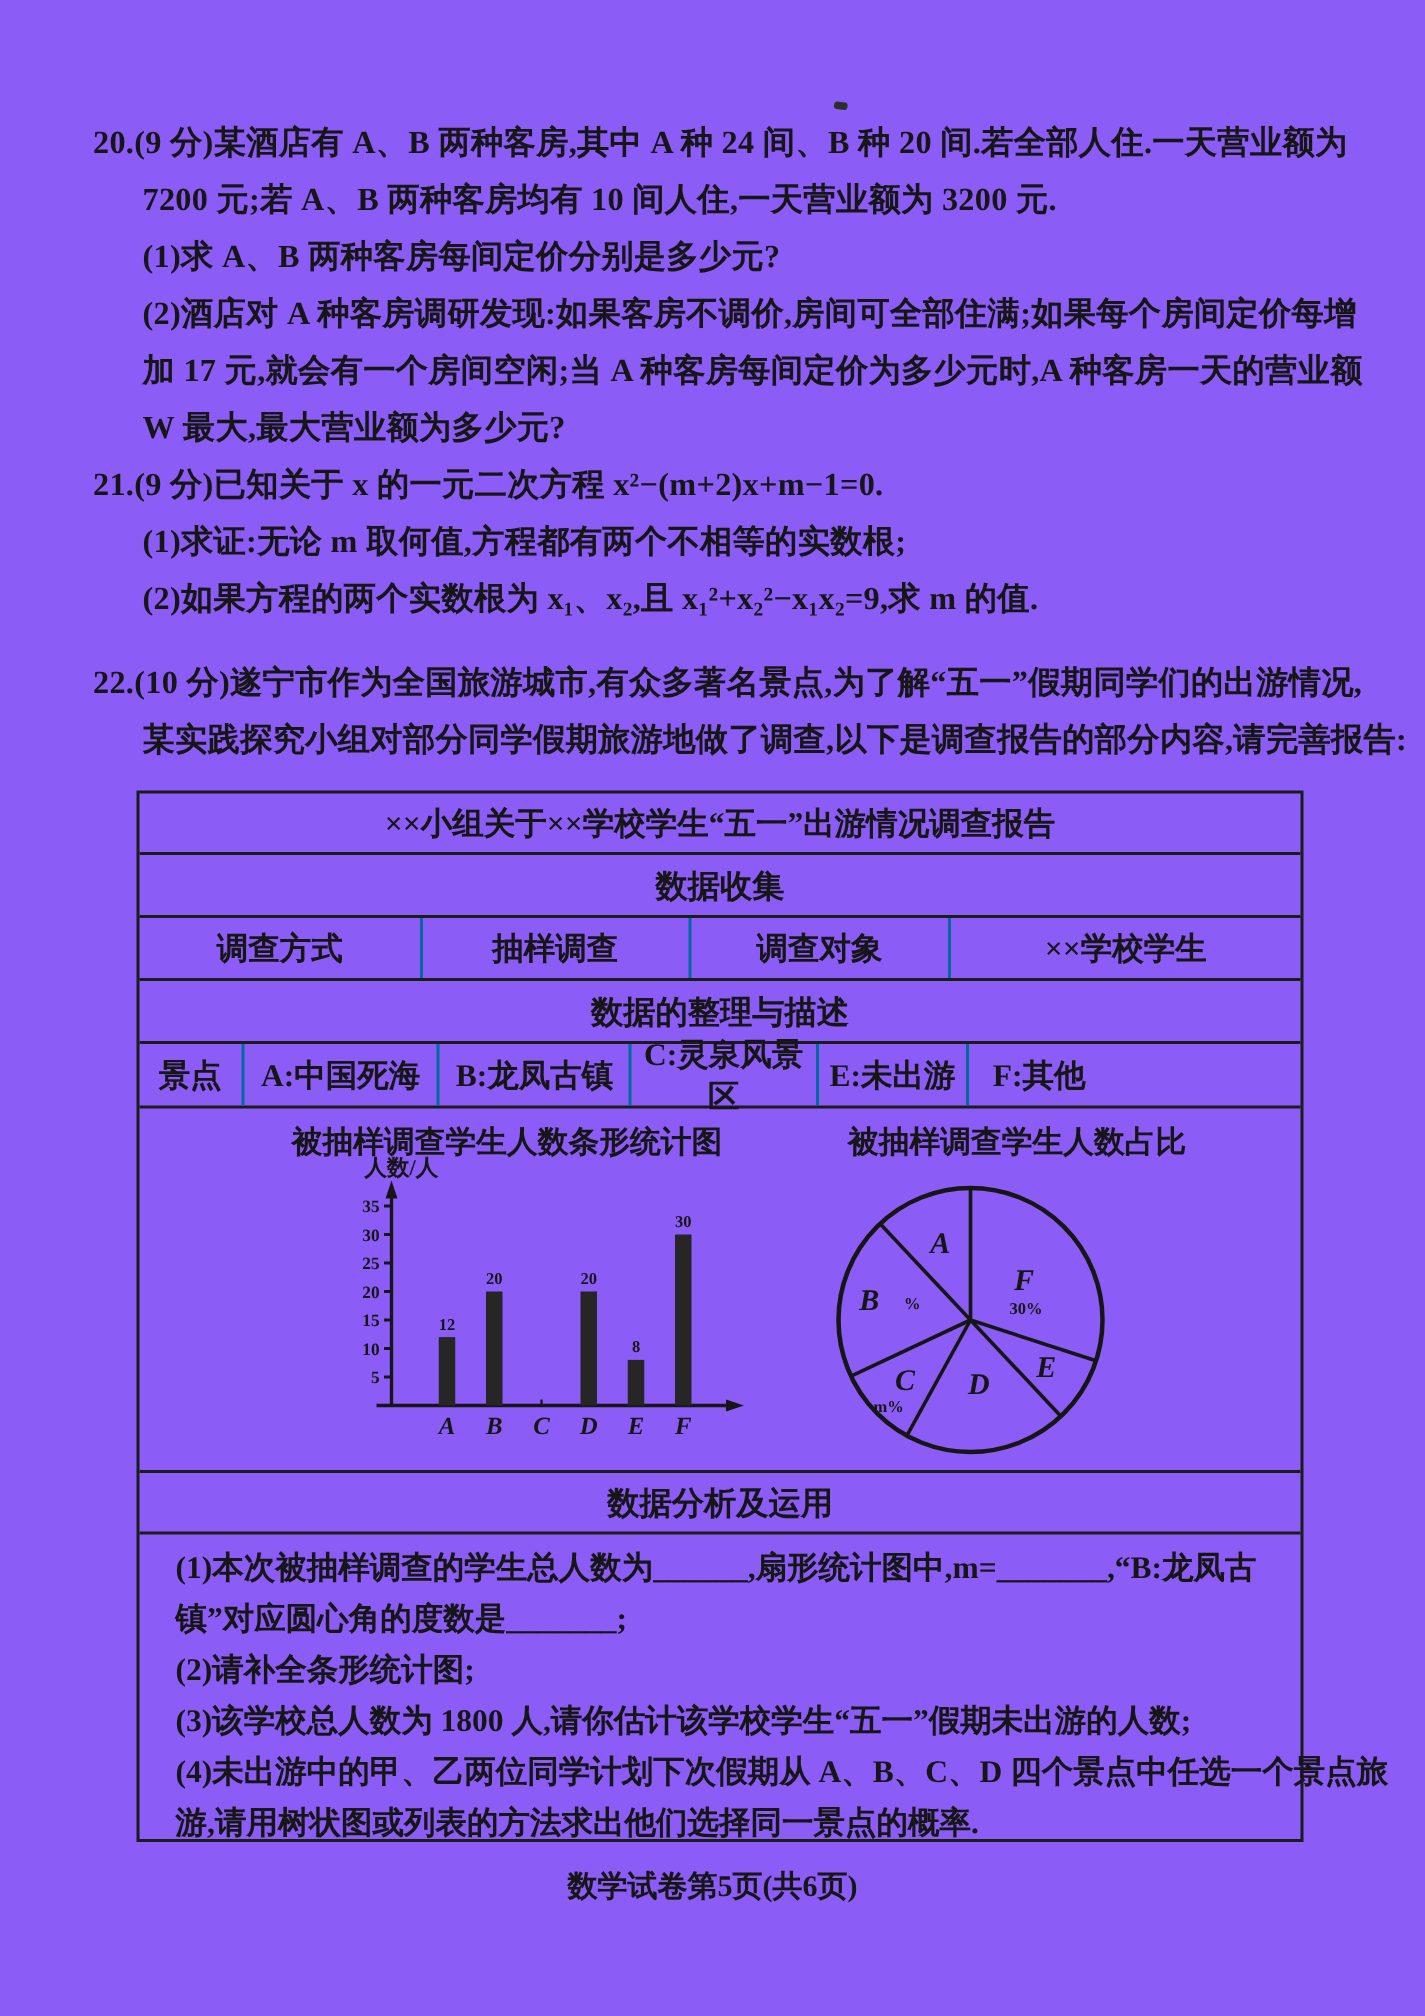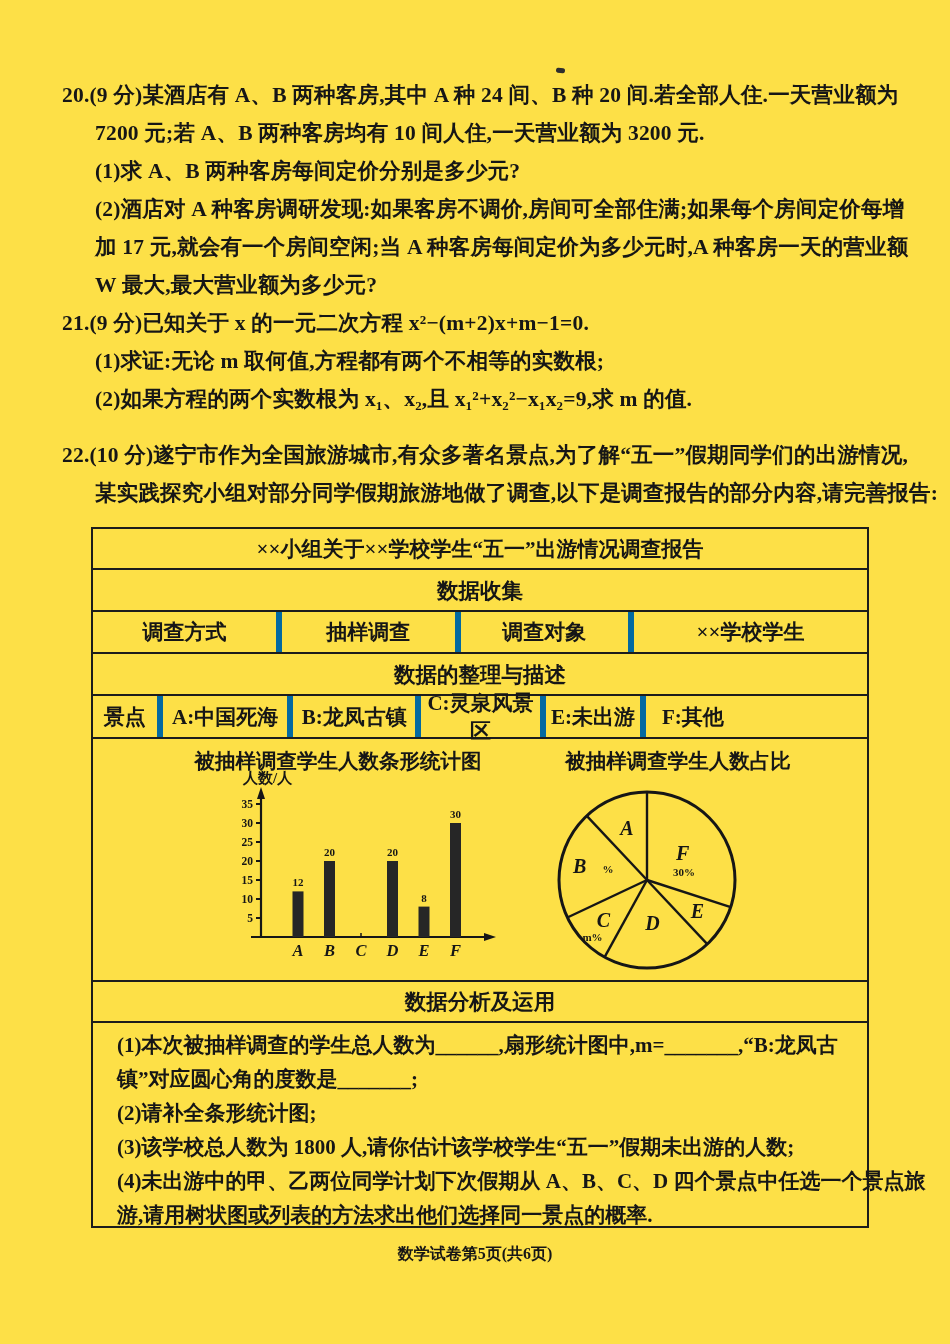--- a/index.html
+++ b/index.html
@@ -3,7 +3,7 @@
 <meta charset="utf-8">
 <style>
   html,body{margin:0;padding:0;background:#d9d9d9;}
-  .page{position:relative;width:950px;height:1344px;background:#fde047;
+  .page{position:relative;width:950px;height:1344px;background:#8b5cf6;
         font-family:"Liberation Serif","DejaVu Serif",serif;color:#161616;overflow:hidden;}
   .q{position:absolute;left:62px;right:50px;}
   .q p{margin:0;font-size:21.5px;line-height:38px;font-weight:600;letter-spacing:.2px;white-space:nowrap;}

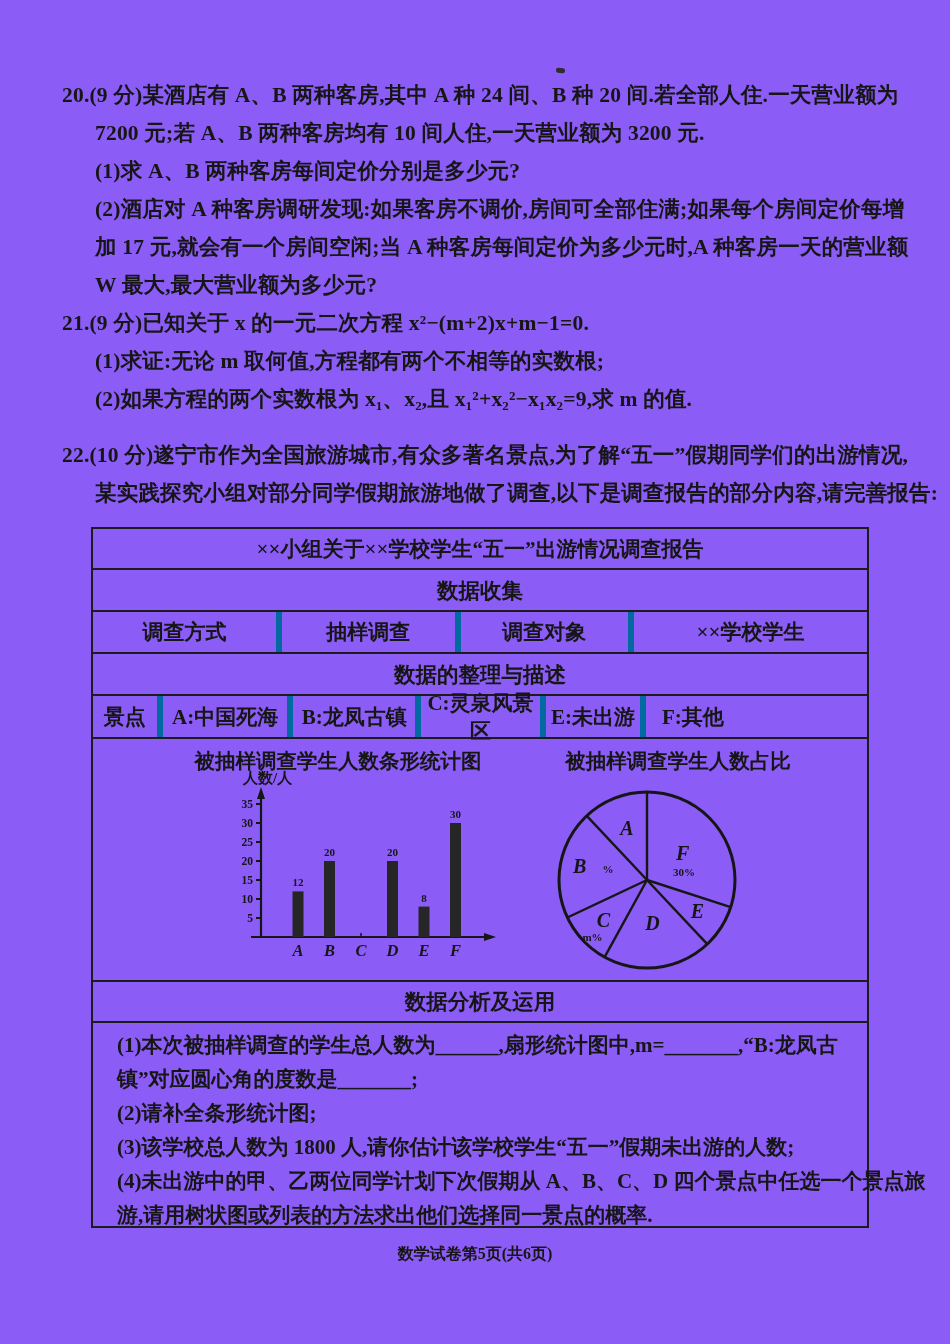--- a/index.html
+++ b/index.html
@@ -18,7 +18,7 @@
   .h41{height:41px;} .h42{height:42px;} .h43{height:43px;} .h243{height:243px;}
   .section-row{font-weight:700;font-size:21.5px;}
   .cells{justify-content:flex-start;padding:0;}
-  .cell{border-right:6px solid #0369a1;height:100%;display:flex;align-items:center;
+  .cell{border-right:2px solid #0369a1;height:100%;display:flex;align-items:center;
         justify-content:center;box-sizing:border-box;text-align:center;}
   .cell:last-child{border-right:none;}
   .c4-0{width:24.4%}.c4-1{width:23.1%}.c4-2{width:22.4%}.c4-3{width:30.1%}

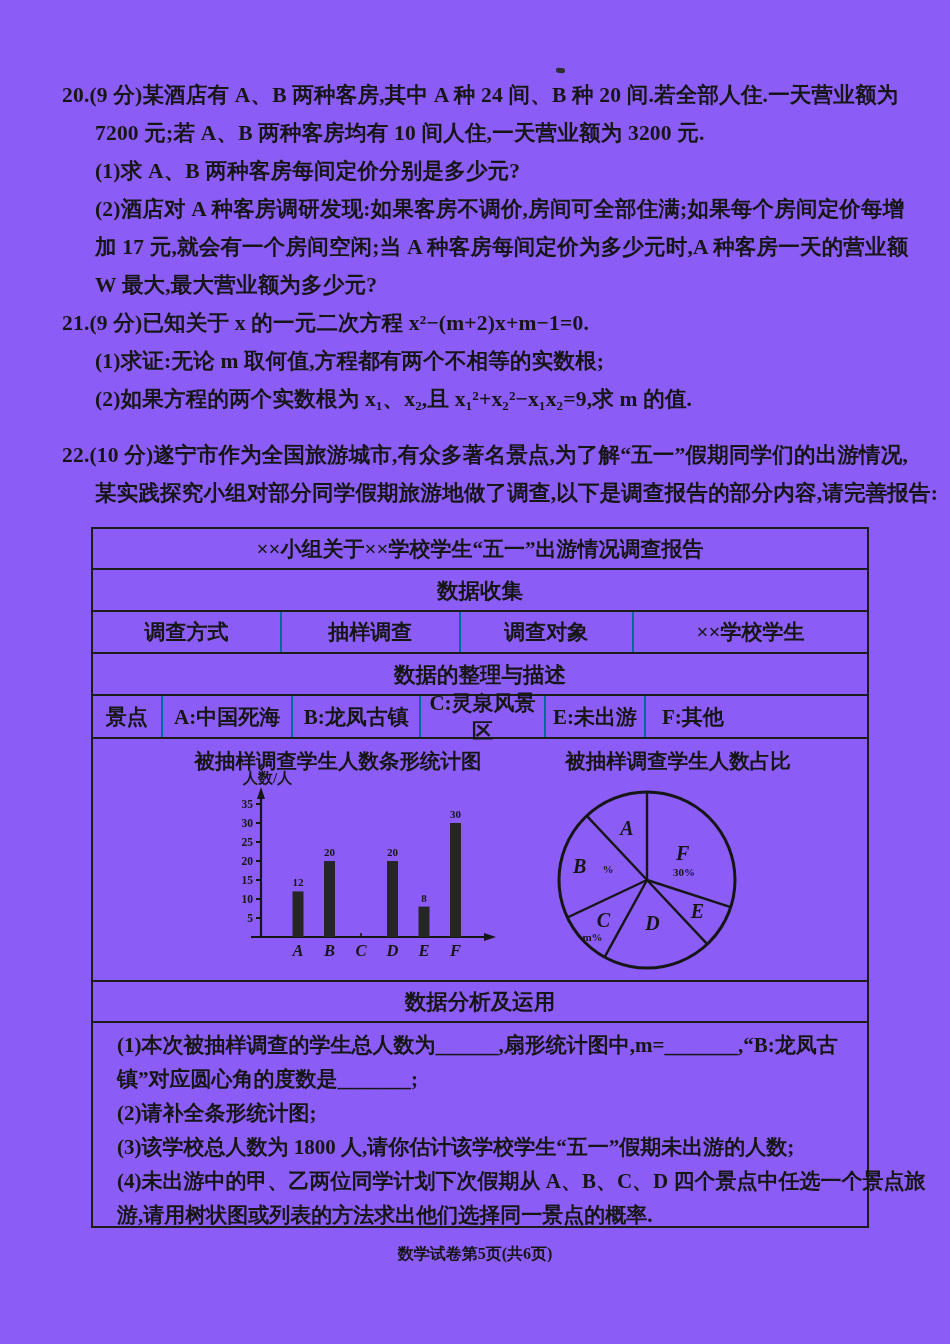--- a/index.html
+++ b/index.html
@@ -38,7 +38,7 @@
   .analysis p{margin:0;font-size:21px;line-height:34px;font-weight:600;white-space:nowrap;}
 
   .footer{position:absolute;top:1244px;left:0;width:100%;text-align:center;
-        font-size:16px;font-weight:700;}
+        font-size:20px;font-weight:700;}
   .scan-mark{position:absolute;left:556px;top:68px;width:9px;height:5px;
         background:#2e2e2e;border-radius:2px;transform:rotate(8deg);}
 </style>

